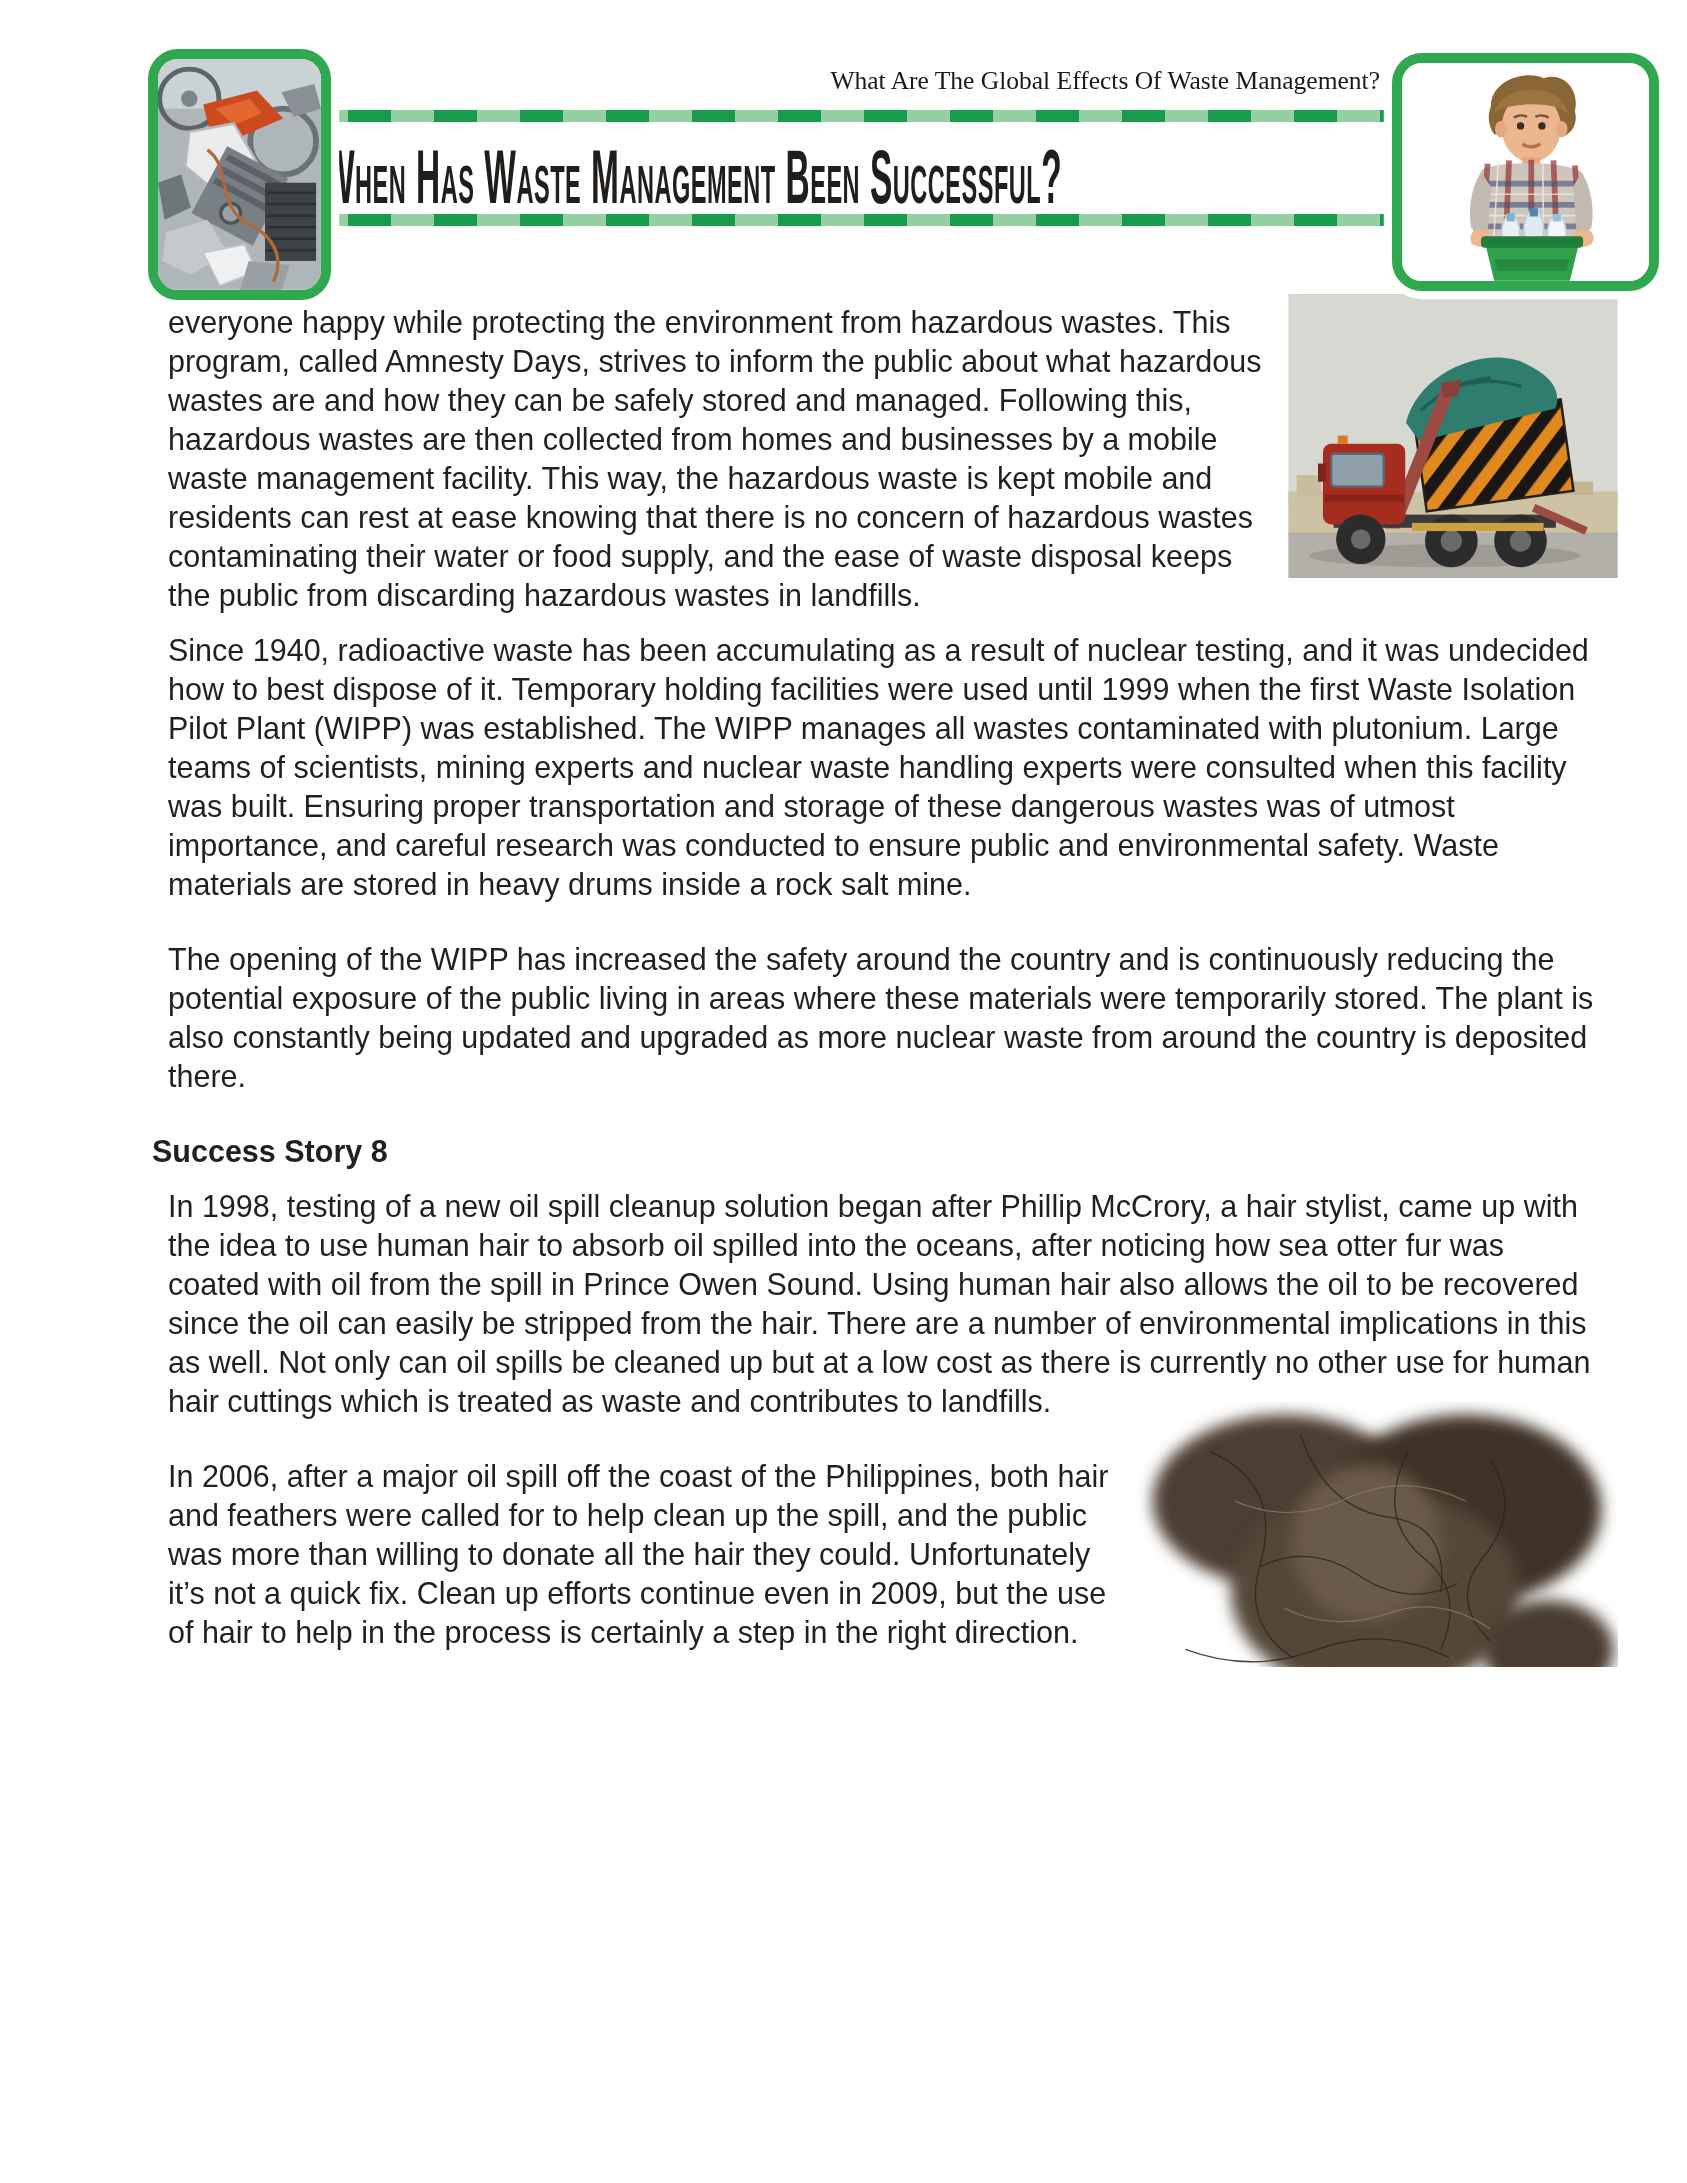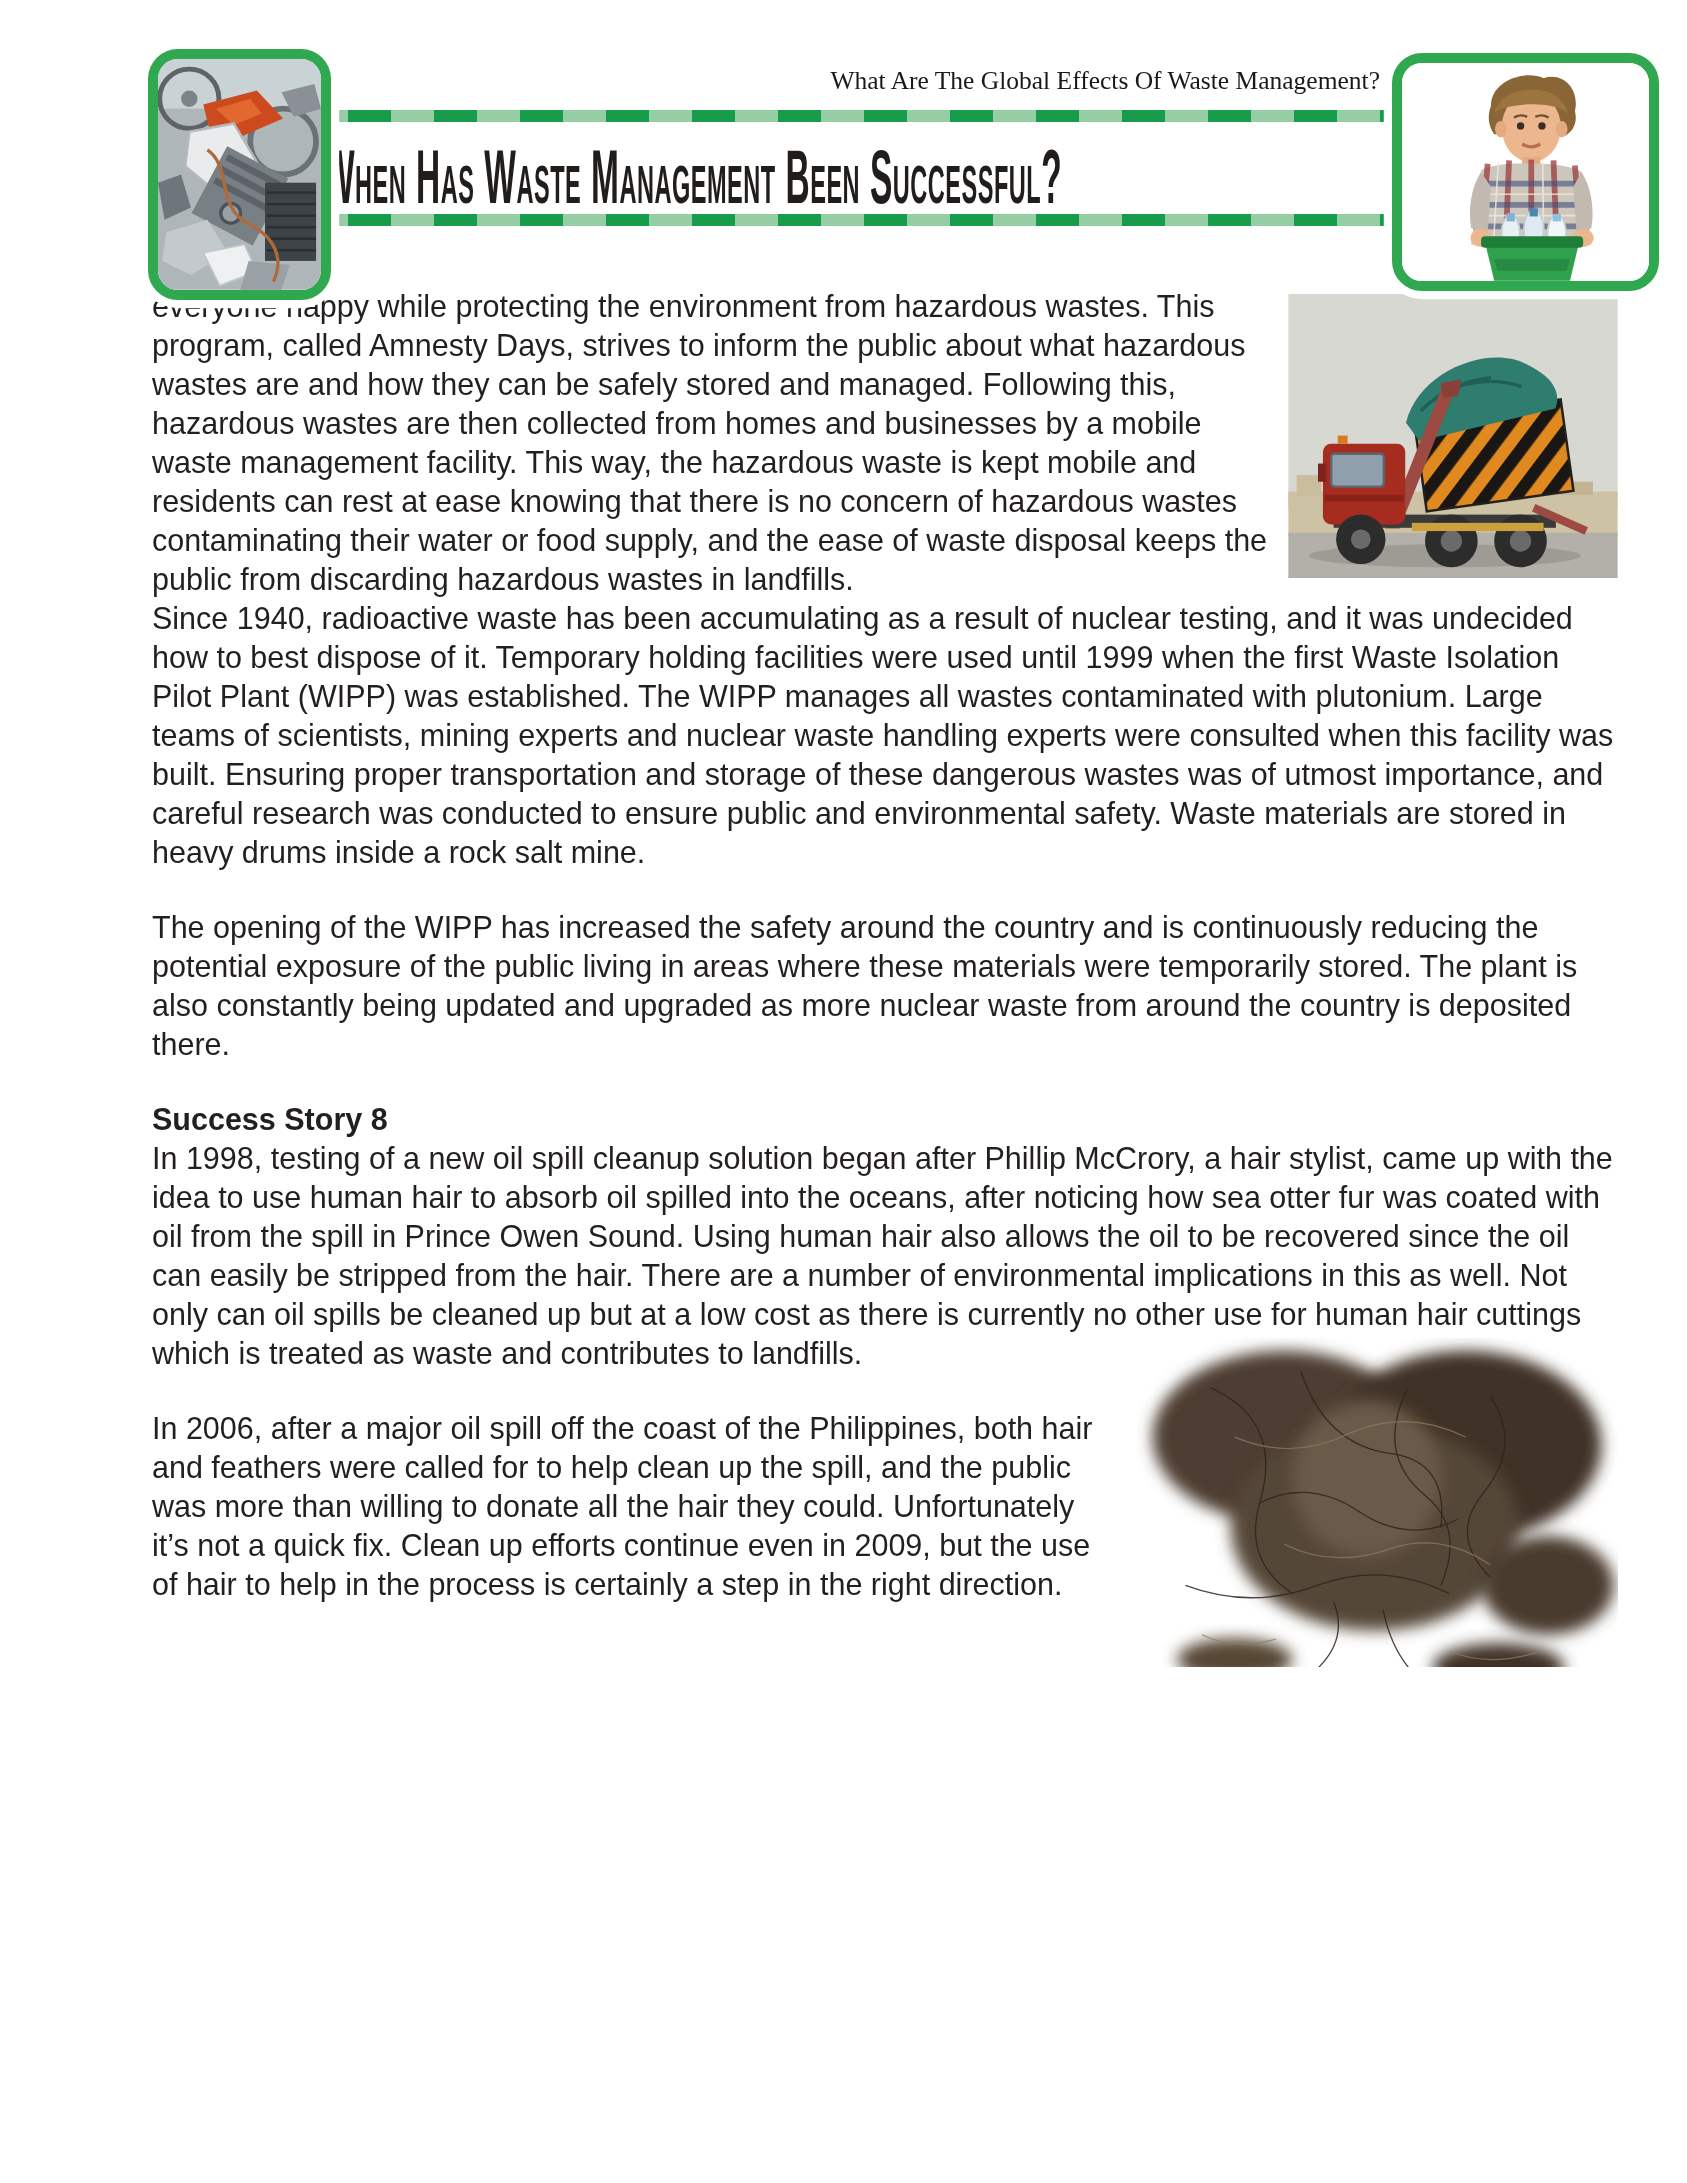--- a/index.html
+++ b/index.html
@@ -24,7 +24,7 @@
   
   .body-copy{position:absolute;left:152px;top:287px;width:1466px;
              font-size:30.5px;line-height:39px;color:#231f20;}
-  .body-copy p{margin:0;}
+  .body-copy p{margin:16px;}
   .body-copy p.spaced,.body-copy h2.spaced{margin-top:36px;}
   .body-copy h2{margin:0;font-size:30.5px;line-height:39px;font-weight:bold;}
   .float-img{float:right;}

